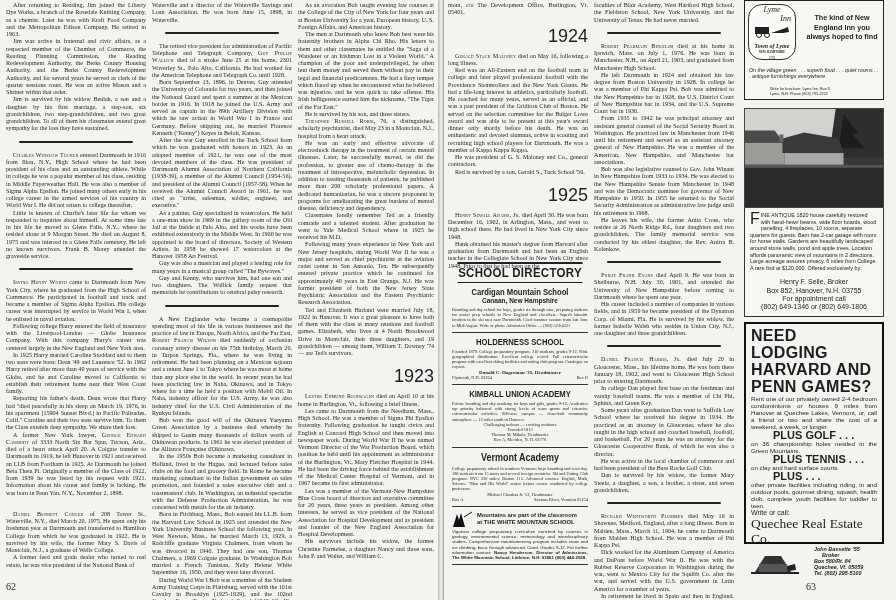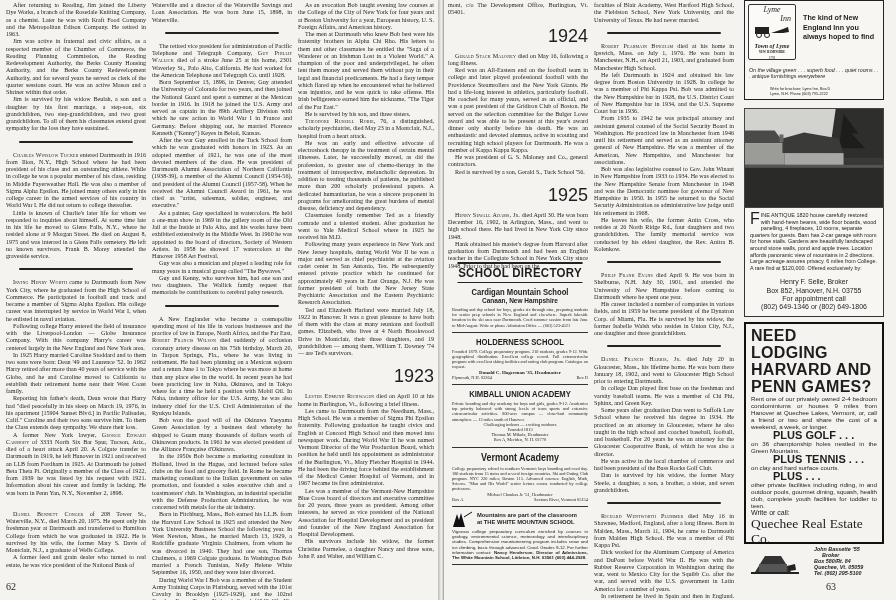--- a/index.html
+++ b/index.html
@@ -37,7 +37,7 @@
   .ads { position: absolute; left: 744px; top: 0; width: 140px; }
   .ad-box { border: 1.5px solid #222; background: #f7f6f2; }
   .lyme { height: 100px; padding: 3px; position: relative; }
-  .lyme-sign { position: absolute; left: 3px; top: 3px; width: 48px; height: 56px; border: 1px solid #333; border-radius: 2px; text-align: center; background: #fbfaf6; }
+  .lyme-sign { position: absolute; left: 3px; top: 3px; width: 48px; height: 56px; border: 1px solid #333; border-radius: 14px; text-align: center; background: #fbfaf6; }
   .lyme-sign .l1 { font-size: 8px; line-height: 9px; font-style: italic; }
   .lyme-sign .l2 { font-size: 5px; line-height: 6px; font-weight: bold; }
   .lyme-sign .carriage { width: 38px; height: 14px; margin: 1px auto; }

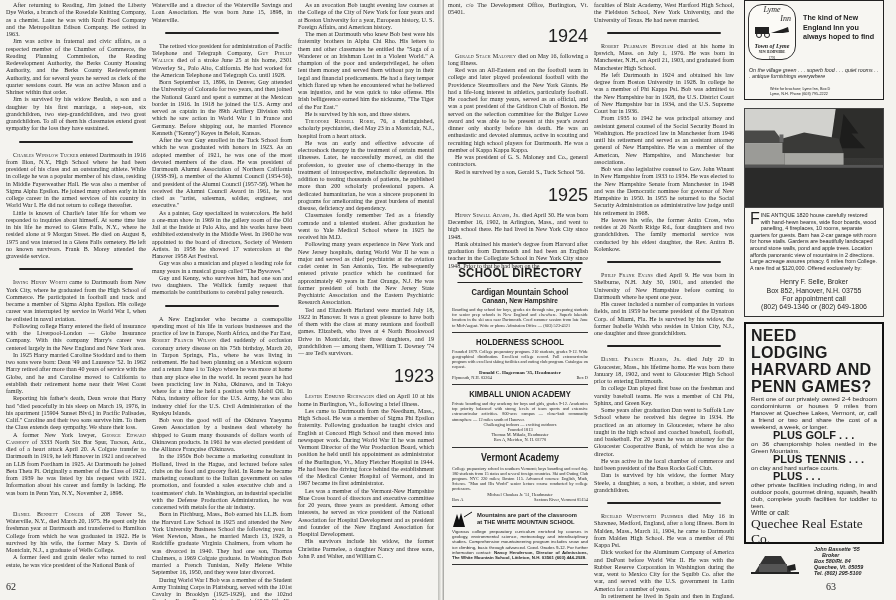--- a/index.html
+++ b/index.html
@@ -41,7 +41,7 @@
   .lyme-sign .l1 { font-size: 8px; line-height: 9px; font-style: italic; }
   .lyme-sign .l2 { font-size: 5px; line-height: 6px; font-weight: bold; }
   .lyme-sign .carriage { width: 38px; height: 14px; margin: 1px auto; }
-  .lyme-tag { position: absolute; left: 58px; top: 12px; width: 78px; font-family: "Liberation Sans", sans-serif; font-weight: bold; font-size: 7.2px; line-height: 9.6px; }
+  .lyme-tag { position: absolute; left: 58px; top: 12px; width: 78px; text-align: center; font-family: "Liberation Sans", sans-serif; font-weight: bold; font-size: 7.2px; line-height: 9.6px; }
   .lyme-sub { position: absolute; left: 4px; top: 66px; width: 132px; font-family: "Liberation Sans", sans-serif; font-style: italic; font-size: 5.3px; line-height: 6.4px; }
   .lyme-addr { position: absolute; left: 25px; top: 86px; font-family: "Liberation Sans", sans-serif; font-size: 3.8px; line-height: 4.6px; }
 

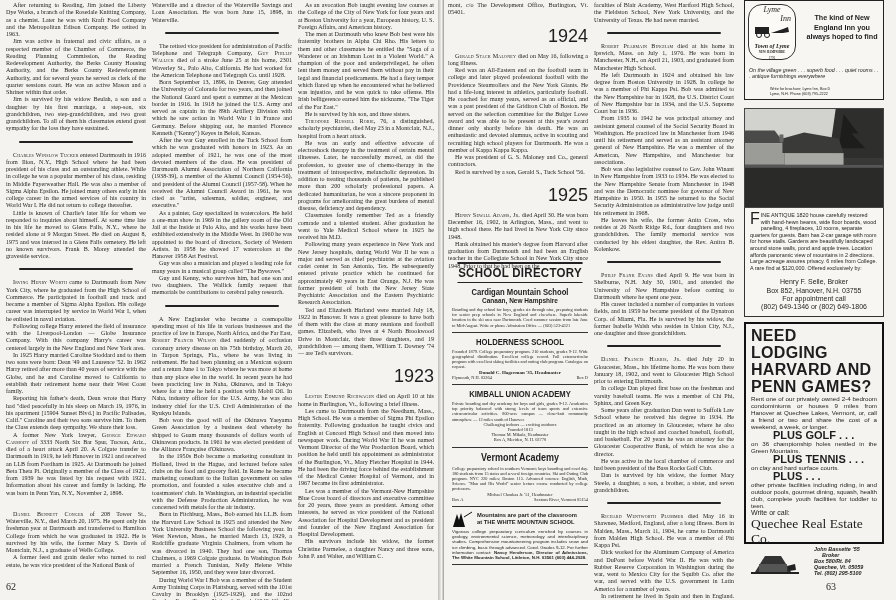--- a/index.html
+++ b/index.html
@@ -160,7 +160,7 @@
 
     </div>
 
-    <div class="pagenum" style="right:60px;margin-top:20px;">63</div>
+    <div class="pagenum" style="right:80px;margin-top:20px;">63</div>
   </div>
 </div>
 

